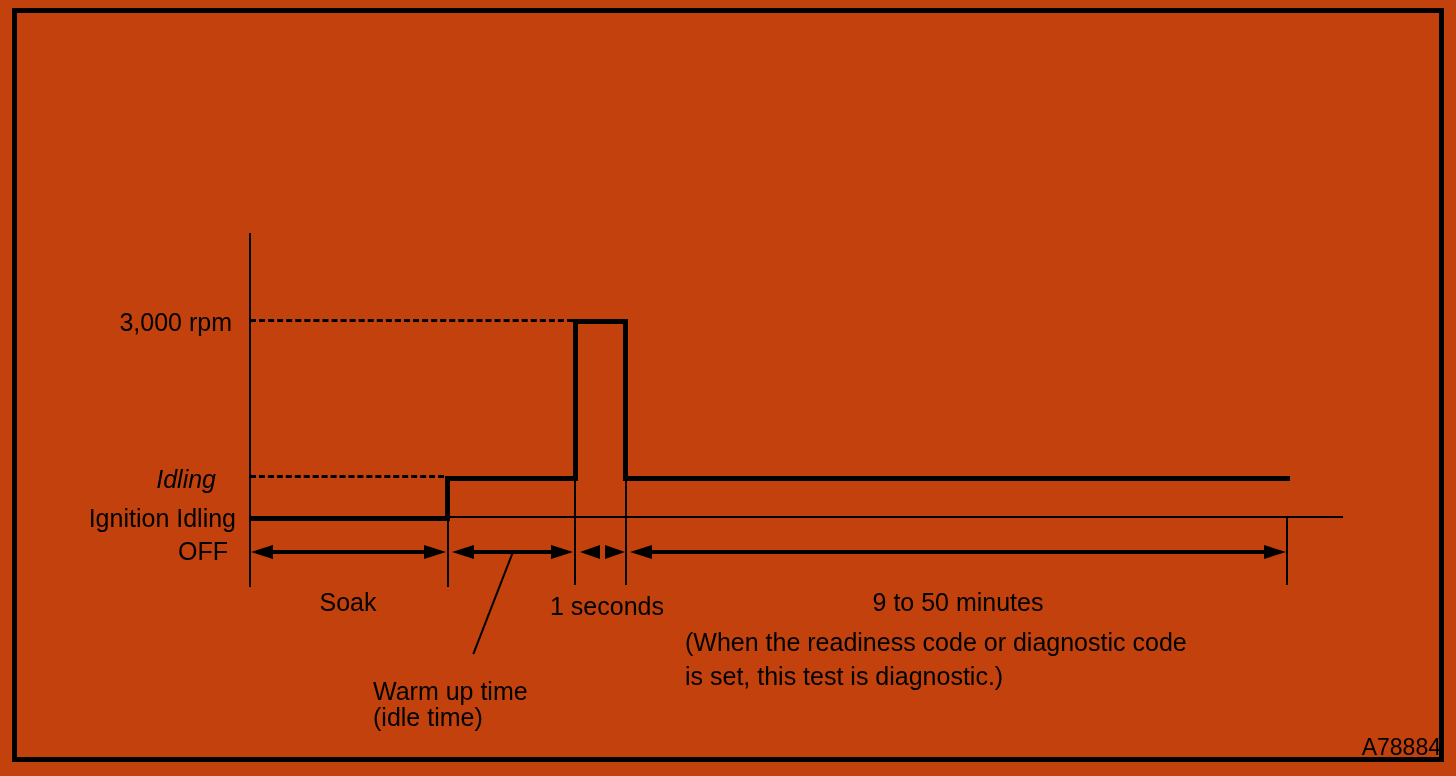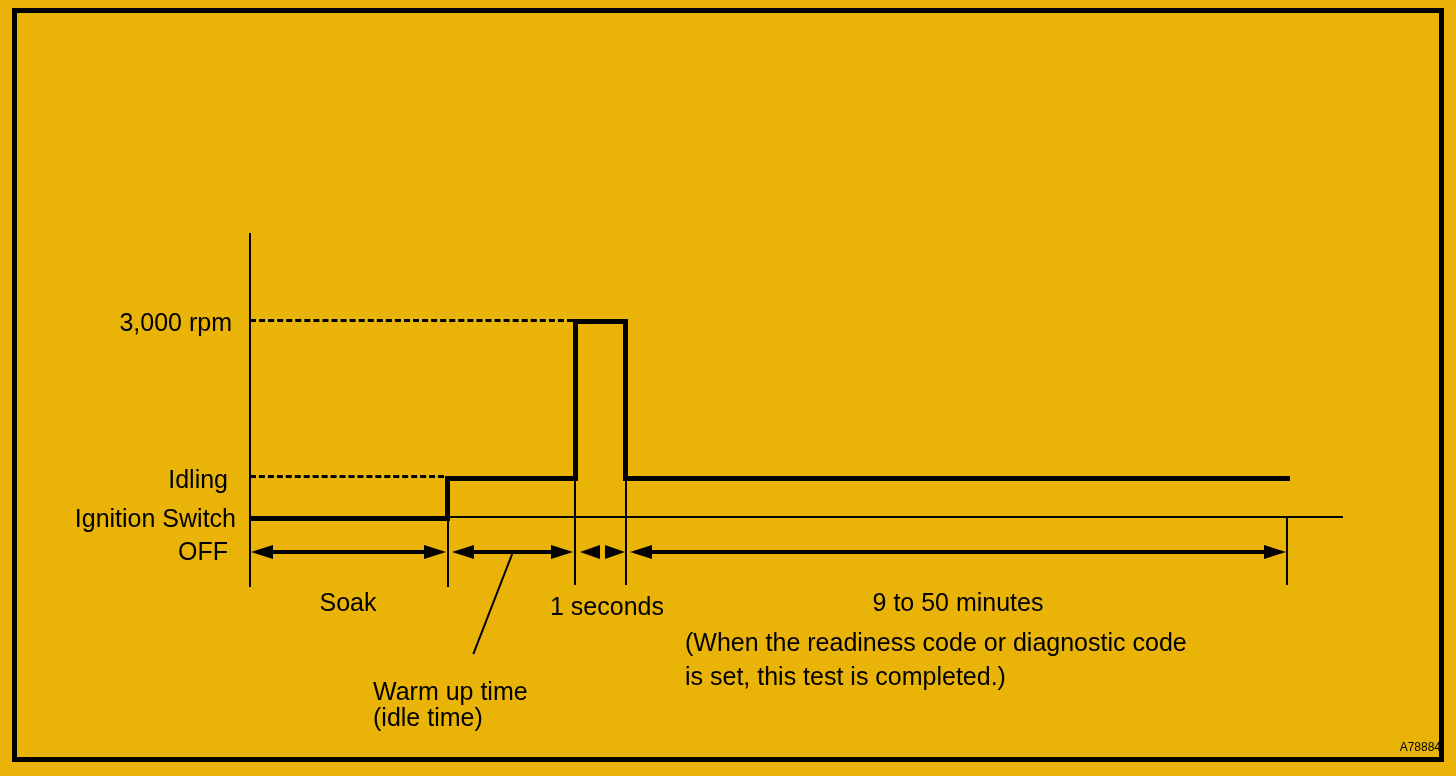--- a/index.html
+++ b/index.html
@@ -7,7 +7,7 @@
     position: relative;
     width: 1456px;
     height: 776px;
-    background: #eab308;
+    background: #c2410c;
     font-family: "Liberation Sans", sans-serif;
     color: #000;
     overflow: hidden;

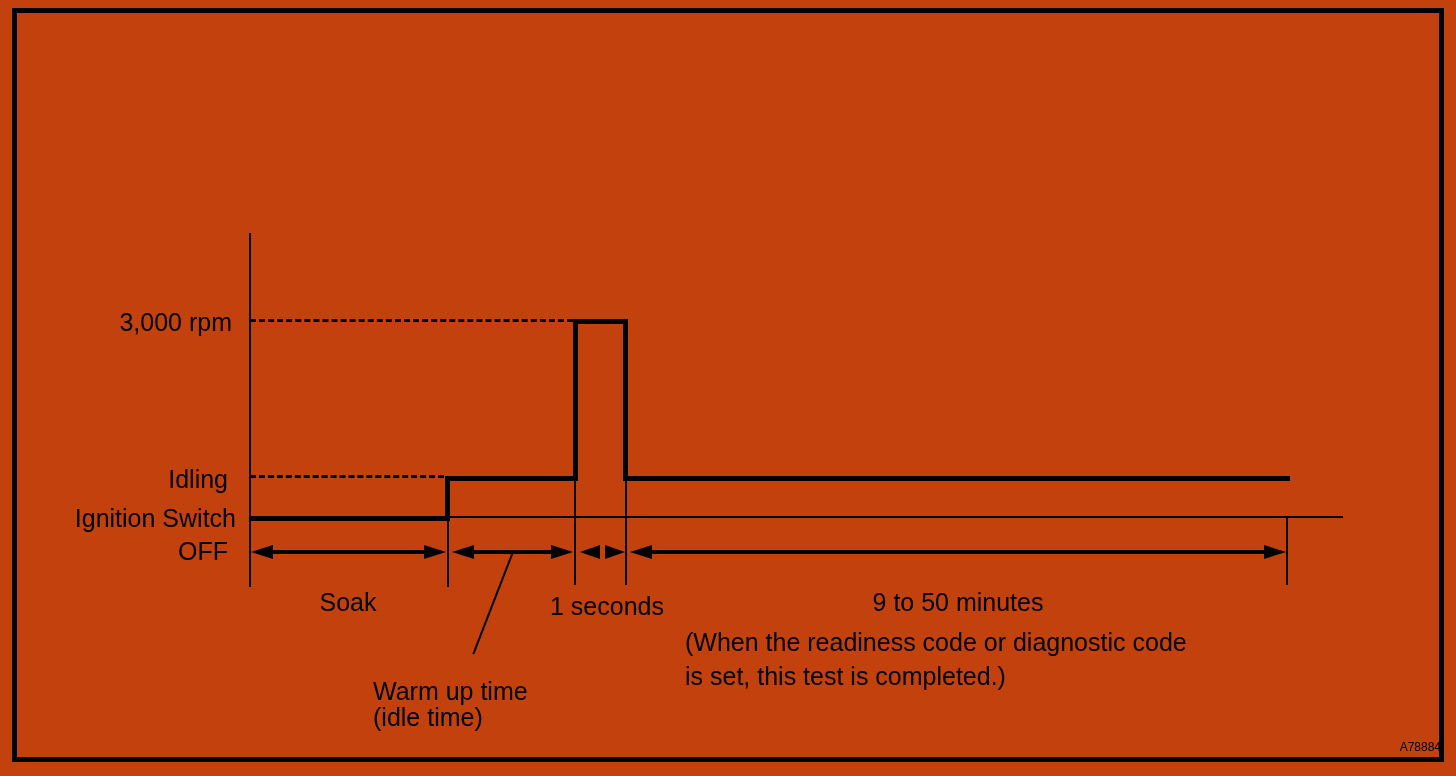--- a/index.html
+++ b/index.html
@@ -115,7 +115,7 @@
   <div class="leader"></div>
 
   <div class="lbl rt" style="left:32px; top:307px; width:200px;">3,000 rpm</div>
-  <div class="lbl rt" style="left:28px; top:464px; width:200px;">Idling</div>
+  <div class="lbl rt" style="left:16px; top:464px; width:200px;font-style:italic;">Idling</div>
   <div class="lbl rt" style="left:36px; top:503px; width:200px;">Ignition Switch</div>
   <div class="lbl ctr" style="left:248px; top:587px; width:200px;">Soak</div>
 

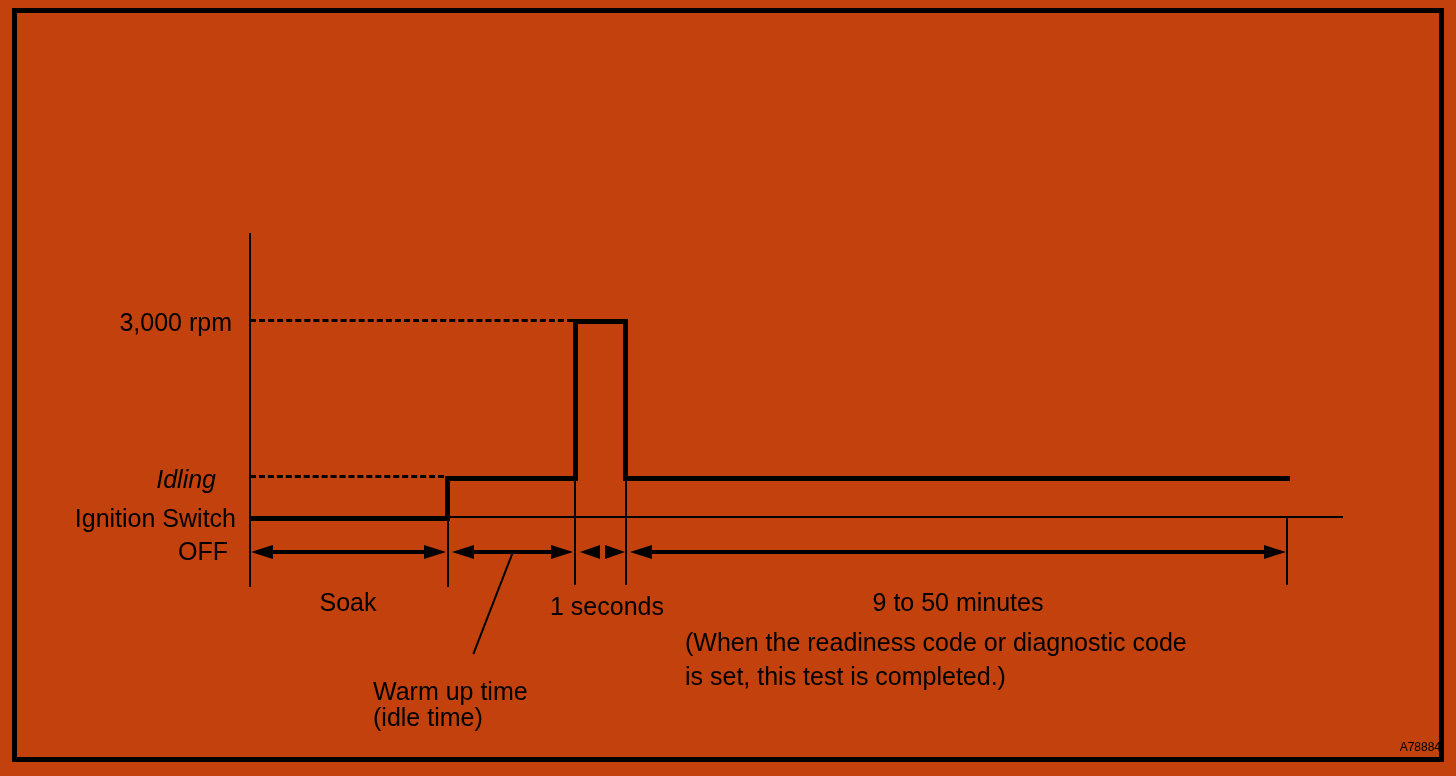--- a/index.html
+++ b/index.html
@@ -116,7 +116,7 @@
 
   <div class="lbl rt" style="left:32px; top:307px; width:200px;">3,000 rpm</div>
   <div class="lbl rt" style="left:16px; top:464px; width:200px;font-style:italic;">Idling</div>
-  <div class="lbl rt" style="left:36px; top:503px; width:200px;">Ignition Switch</div>
+  <div class="lbl rt" style="left:36px; top:503px; width:200px;">Ignition Idling</div>
   <div class="lbl ctr" style="left:248px; top:587px; width:200px;">Soak</div>
 
   <div class="lbl rt" style="left:28px; top:536px; width:200px;">OFF</div>

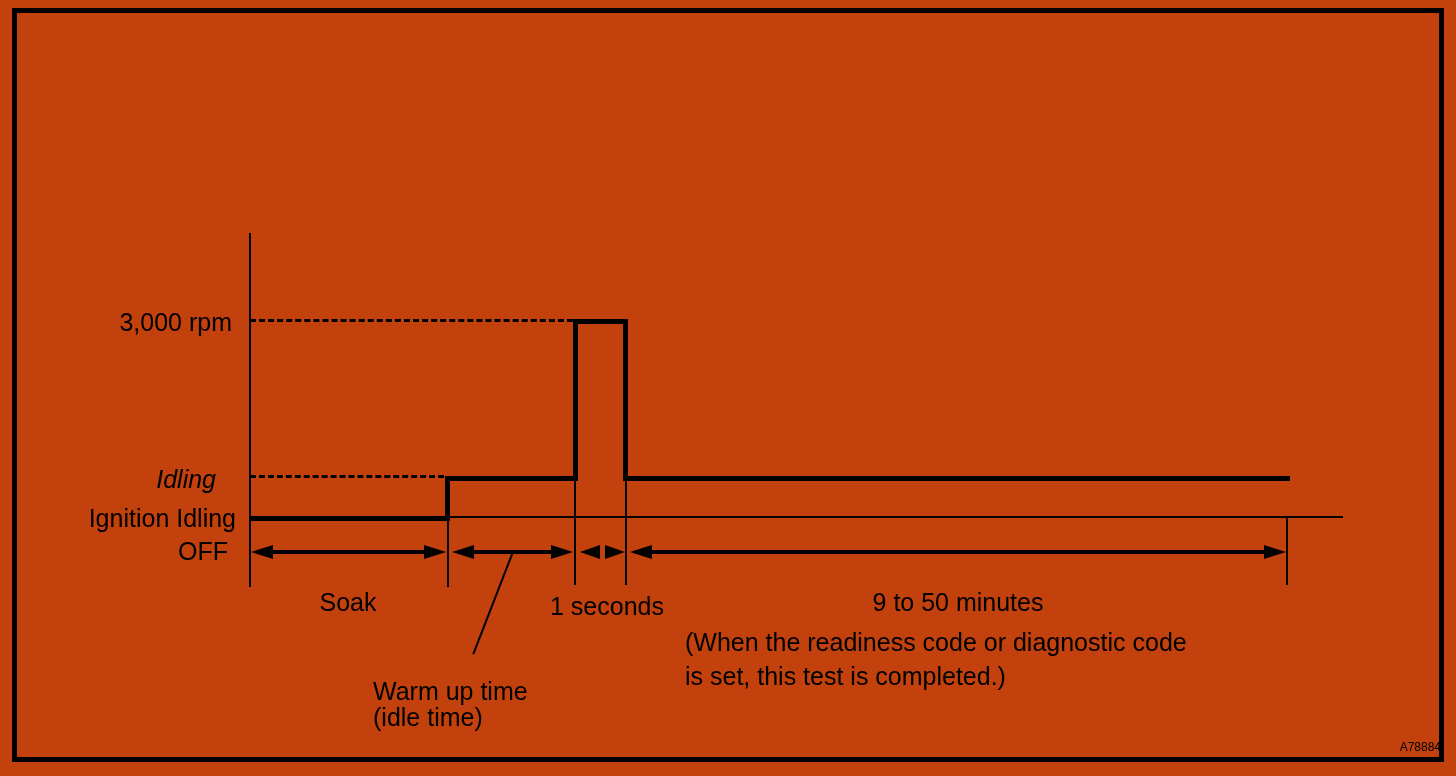--- a/index.html
+++ b/index.html
@@ -123,7 +123,7 @@
   <div class="lbl ctr" style="left:507px; top:591px; width:200px;">1 seconds</div>
   <div class="lbl ctr" style="left:758px; top:587px; width:400px;">9 to 50 minutes</div>
   <div class="lbl" style="left:685px; top:627px;">(When the readiness code or diagnostic code</div>
-  <div class="lbl" style="left:685px; top:661px;">is set, this test is completed.)</div>
+  <div class="lbl" style="left:685px; top:661px;">is set, this test is diagnostic.)</div>
   <div class="lbl" style="left:373px; top:676px;">Warm up time</div>
   <div class="lbl" style="left:373px; top:702px;">(idle time)</div>
 

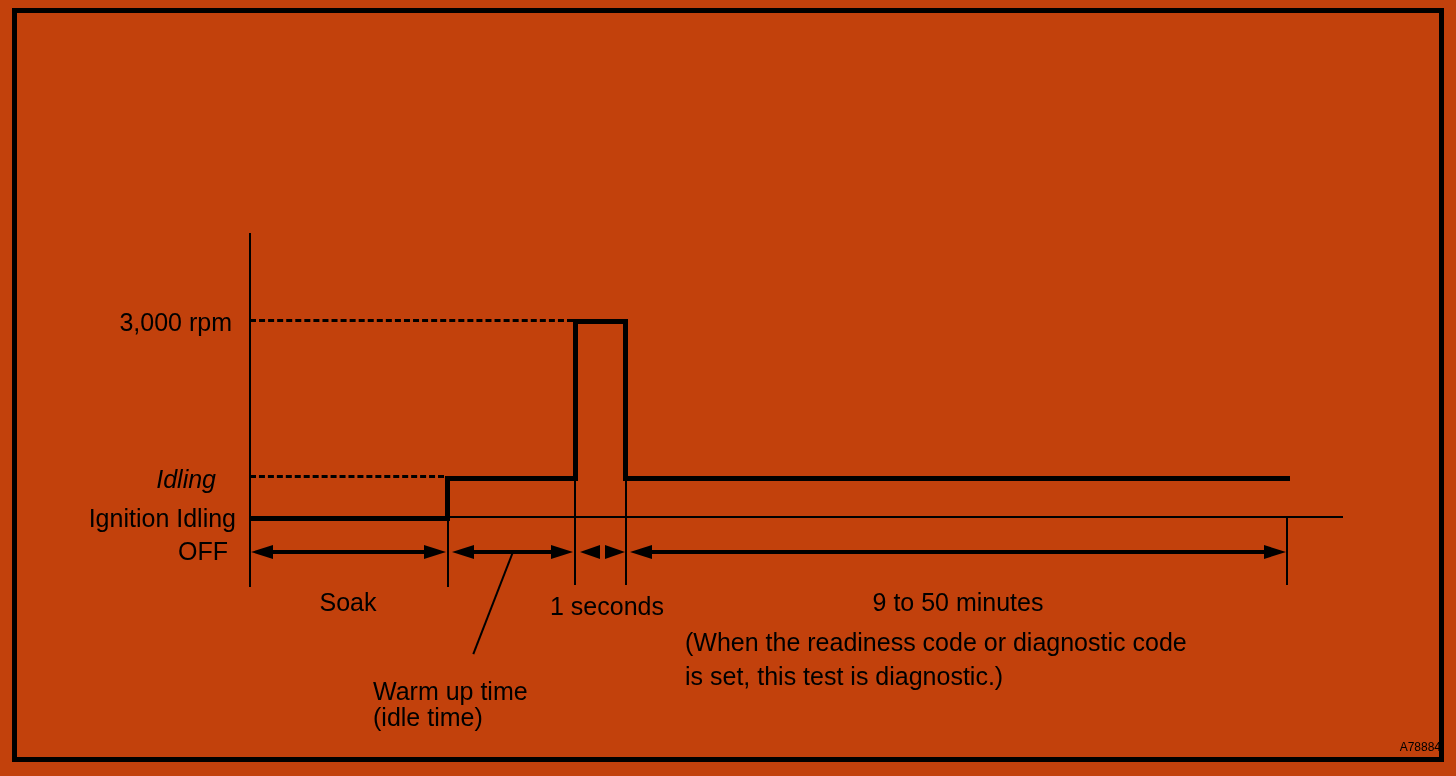--- a/index.html
+++ b/index.html
@@ -31,7 +31,7 @@
   .rt  { text-align: right; }
   .code-lbl {
     position: absolute;
-    font-size: 12px;
+    font-size: 23px;
     line-height: 20px;
     text-align: right;
     white-space: nowrap;

